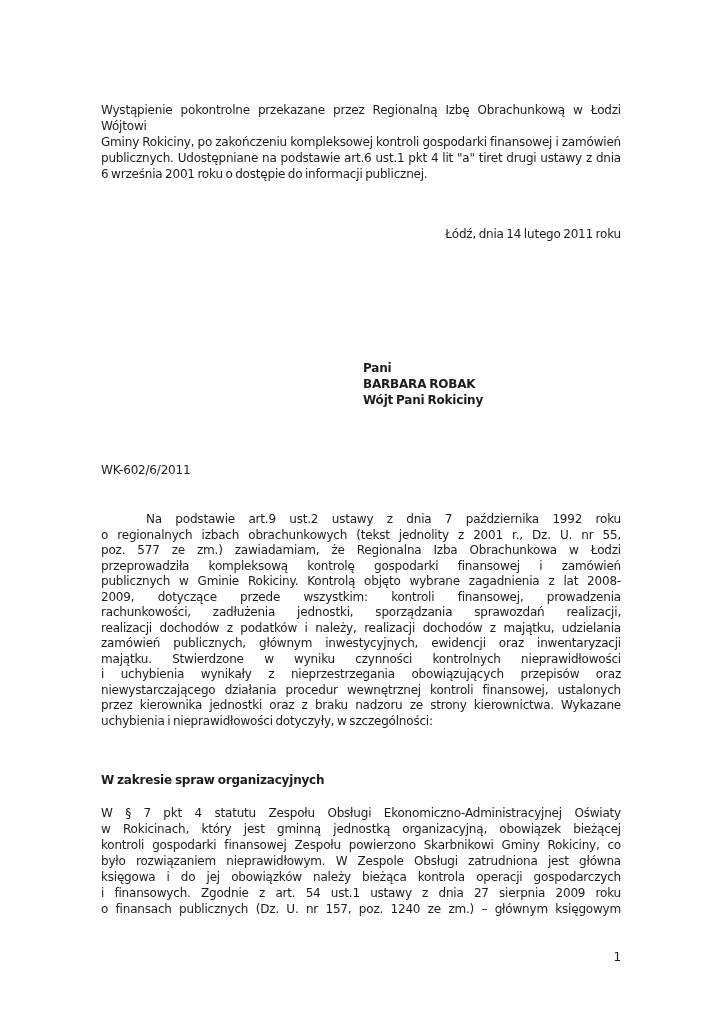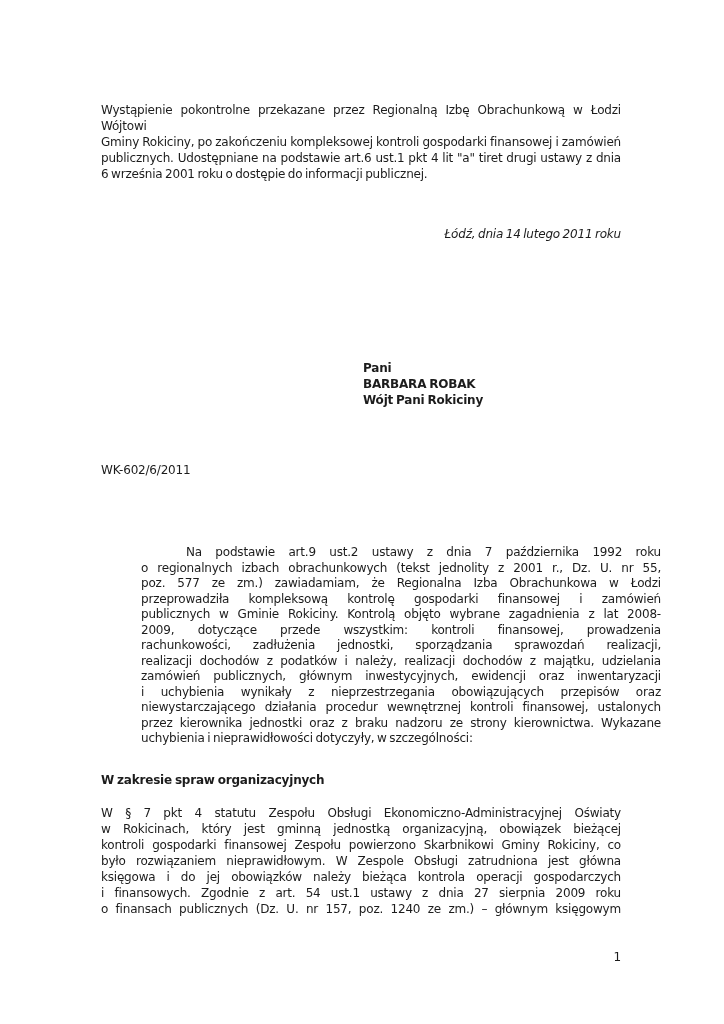--- a/index.html
+++ b/index.html
@@ -39,7 +39,7 @@
     text-indent: 45px;
   }
   .intro-para   { top: 103px; line-height: 15.9px; }
-  .date-line    { top: 226px; text-align: right; line-height: 16px; font-style: italic; }
+  .date-line    { top: 226px; text-align: right; line-height: 16px; }
   .addressee    { left: 363px; top: 360px; width: 258px; line-height: 16.1px; font-weight: bold; }
   .ref-number   { top: 462px; line-height: 16px; }
   .main-para    { top: 545px; line-height: 15.5px; margin-left: 40px; }

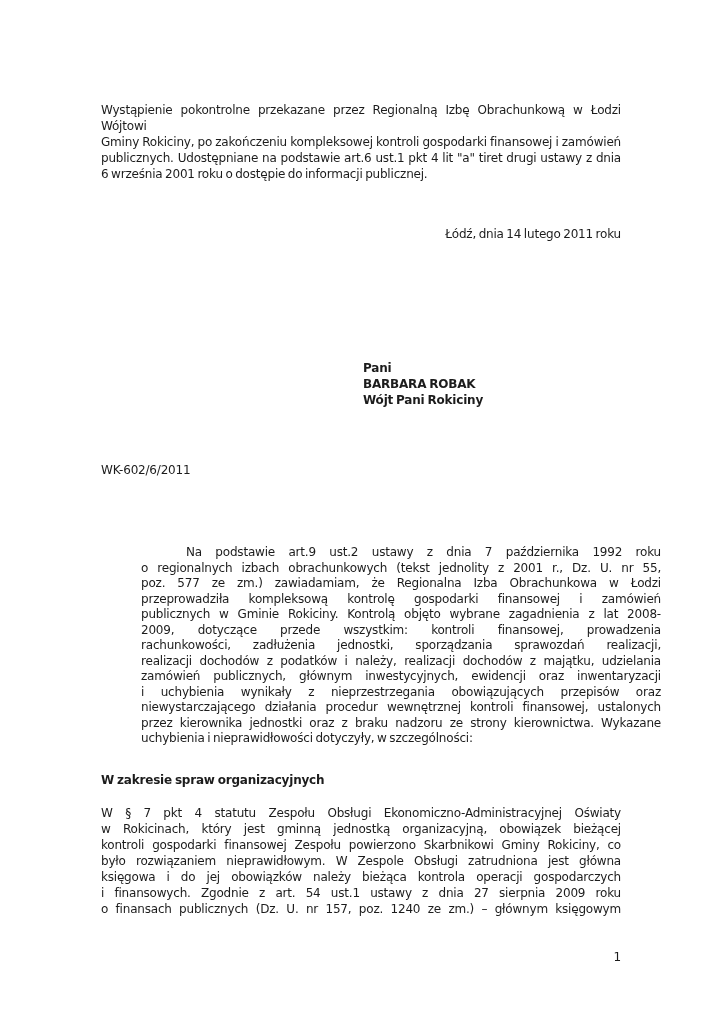--- a/index.html
+++ b/index.html
@@ -42,7 +42,7 @@
   .date-line    { top: 226px; text-align: right; line-height: 16px; }
   .addressee    { left: 363px; top: 360px; width: 258px; line-height: 16.1px; font-weight: bold; }
   .ref-number   { top: 462px; line-height: 16px; }
-  .main-para    { top: 545px; line-height: 15.5px; margin-left: 40px; }
+  .main-para    { top: 512px; line-height: 15.5px; }
   .section-head { top: 772px; font-weight: bold; line-height: 16px; }
   .section-para { top: 805px; line-height: 16px; }
   .page-number  { top: 949px; text-align: right; line-height: 16px; }

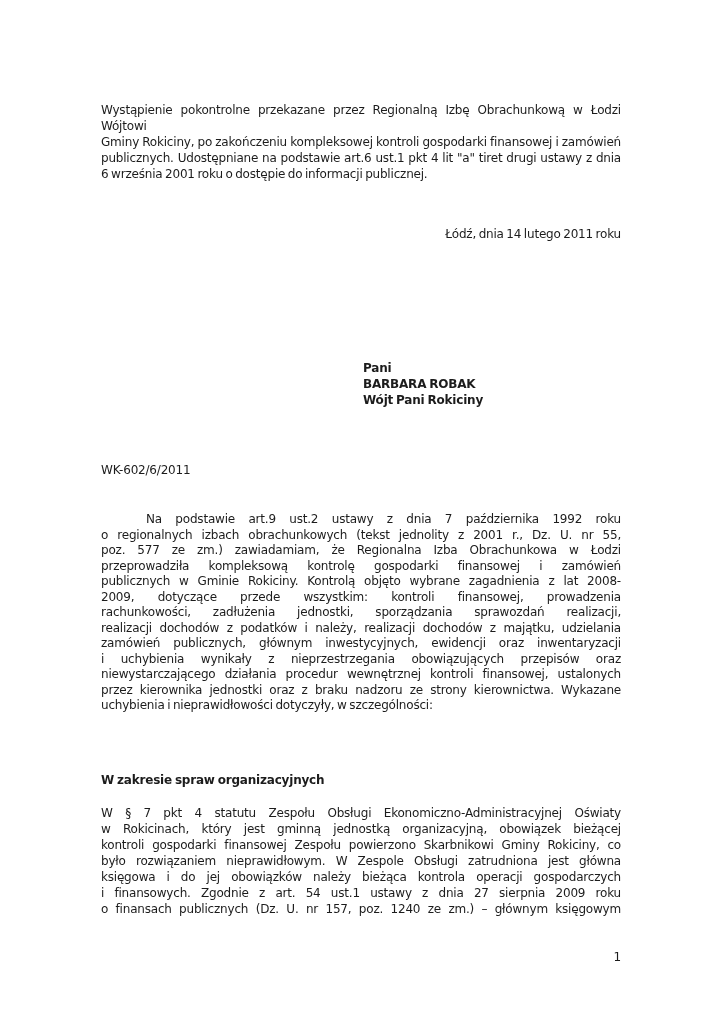--- a/index.html
+++ b/index.html
@@ -79,6 +79,7 @@
       <div class="tline">rachunkowości, zadłużenia jednostki, sporządzania sprawozdań realizacji,</div>
       <div class="tline">realizacji dochodów z podatków i należy, realizacji dochodów z majątku, udzielania</div>
       <div class="tline">zamówień publicznych, głównym inwestycyjnych, ewidencji oraz inwentaryzacji</div>
+      <div class="tline">majątku. Stwierdzone w wyniku czynności kontrolnych nieprawidłowości</div>
       <div class="tline">i uchybienia wynikały z nieprzestrzegania obowiązujących przepisów oraz</div>
       <div class="tline">niewystarczającego działania procedur wewnętrznej kontroli finansowej, ustalonych</div>
       <div class="tline">przez kierownika jednostki oraz z braku nadzoru ze strony kierownictwa. Wykazane</div>

